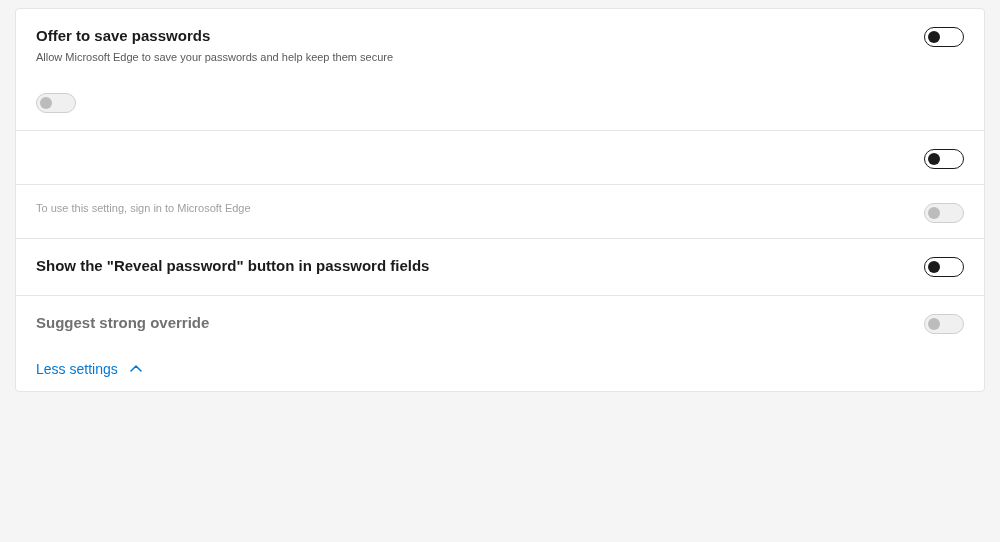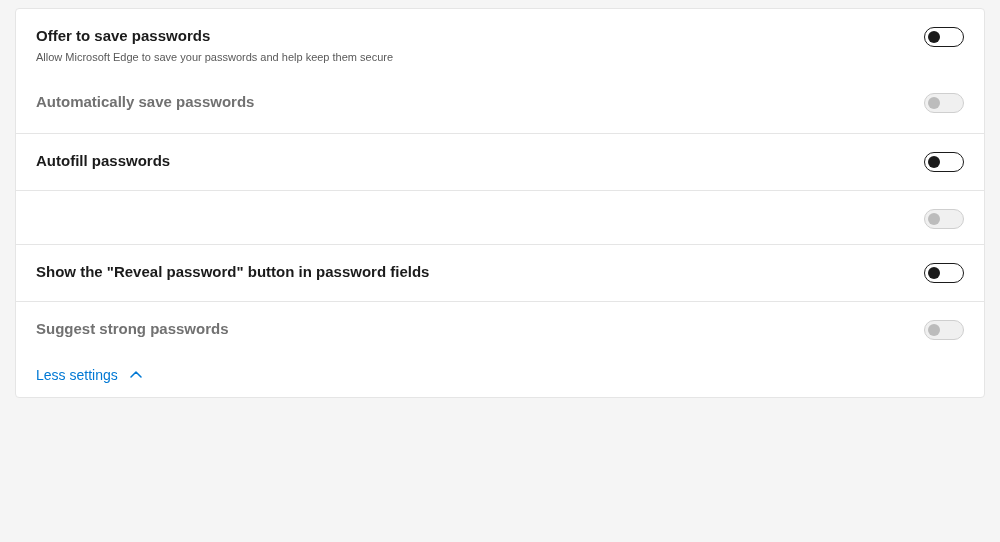--- a/index.html
+++ b/index.html
@@ -134,9 +134,6 @@
   </div>
 
   <div class="setting-row sub-row with-divider">
-    <div class="setting-text">
-      <div class="setting-title disabled">Automatically save passwords</div>
-    </div>
     <div class="toggle disabled">
       <div class="knob"></div>
     </div>

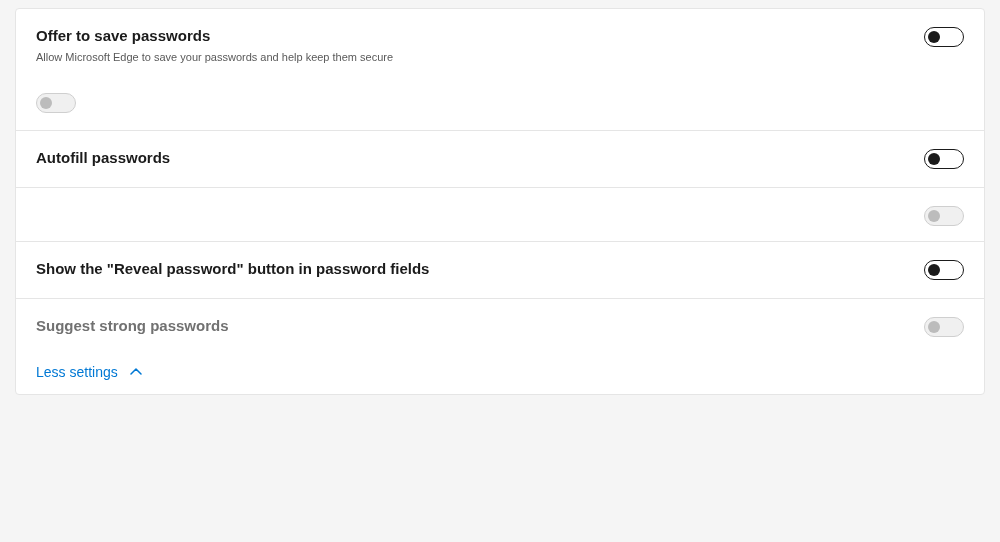--- a/index.html
+++ b/index.html
@@ -141,7 +141,6 @@
 
   <div class="setting-row with-divider">
     <div class="setting-text">
-      <div class="setting-title">Autofill passwords</div>
     </div>
     <div class="toggle on">
       <div class="knob"></div>

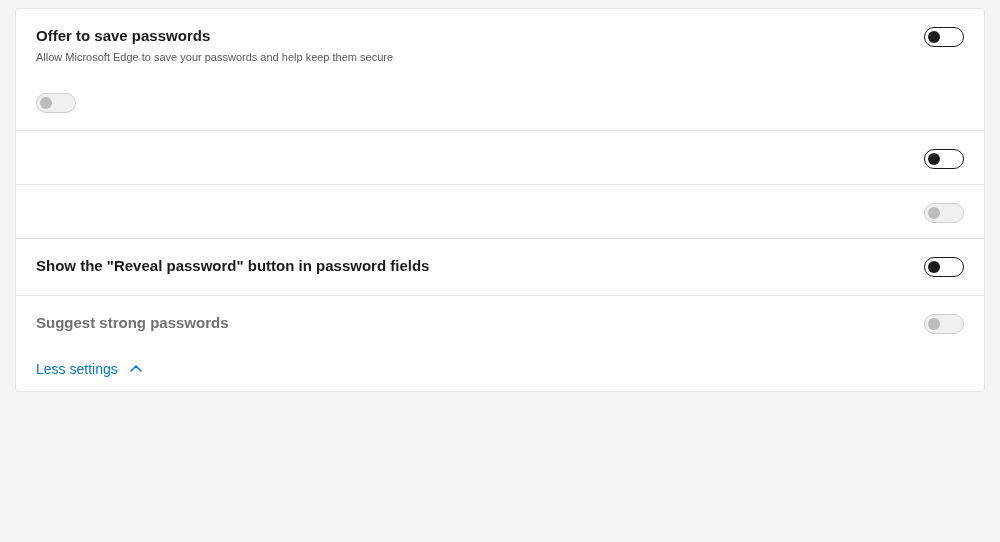--- a/index.html
+++ b/index.html
@@ -149,6 +149,7 @@
 
   <div class="setting-row with-divider">
     <div class="setting-text">
+      <div class="setting-desc disabled">To use this setting, sign in to Microsoft Edge</div>
     </div>
     <div class="toggle disabled">
       <div class="knob"></div>

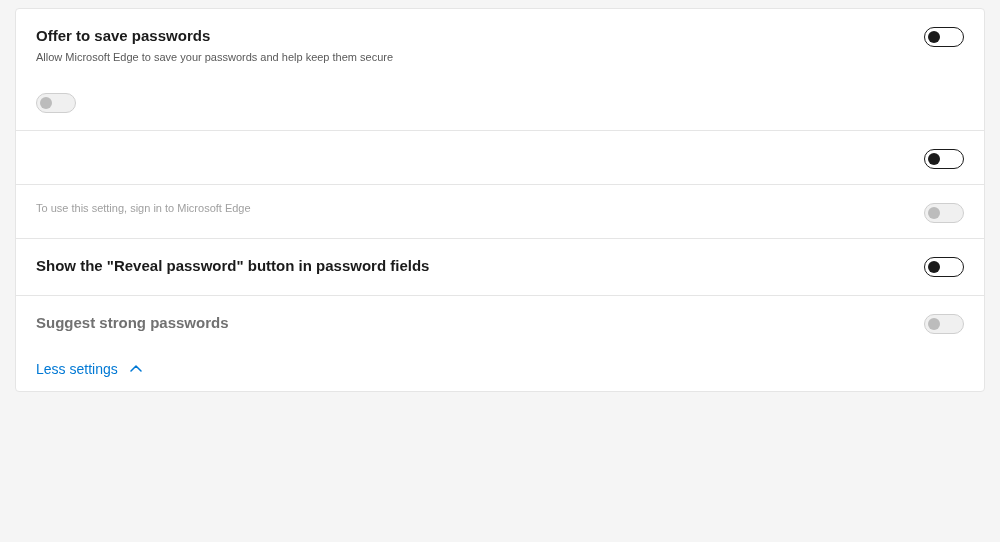--- a/index.html
+++ b/index.html
@@ -167,7 +167,7 @@
 
   <div class="setting-row">
     <div class="setting-text">
-      <div class="setting-title disabled">Suggest strong passwords</div>
+      <div class="setting-title disabled">Suggest strong override</div>
     </div>
     <div class="toggle disabled">
       <div class="knob"></div>

